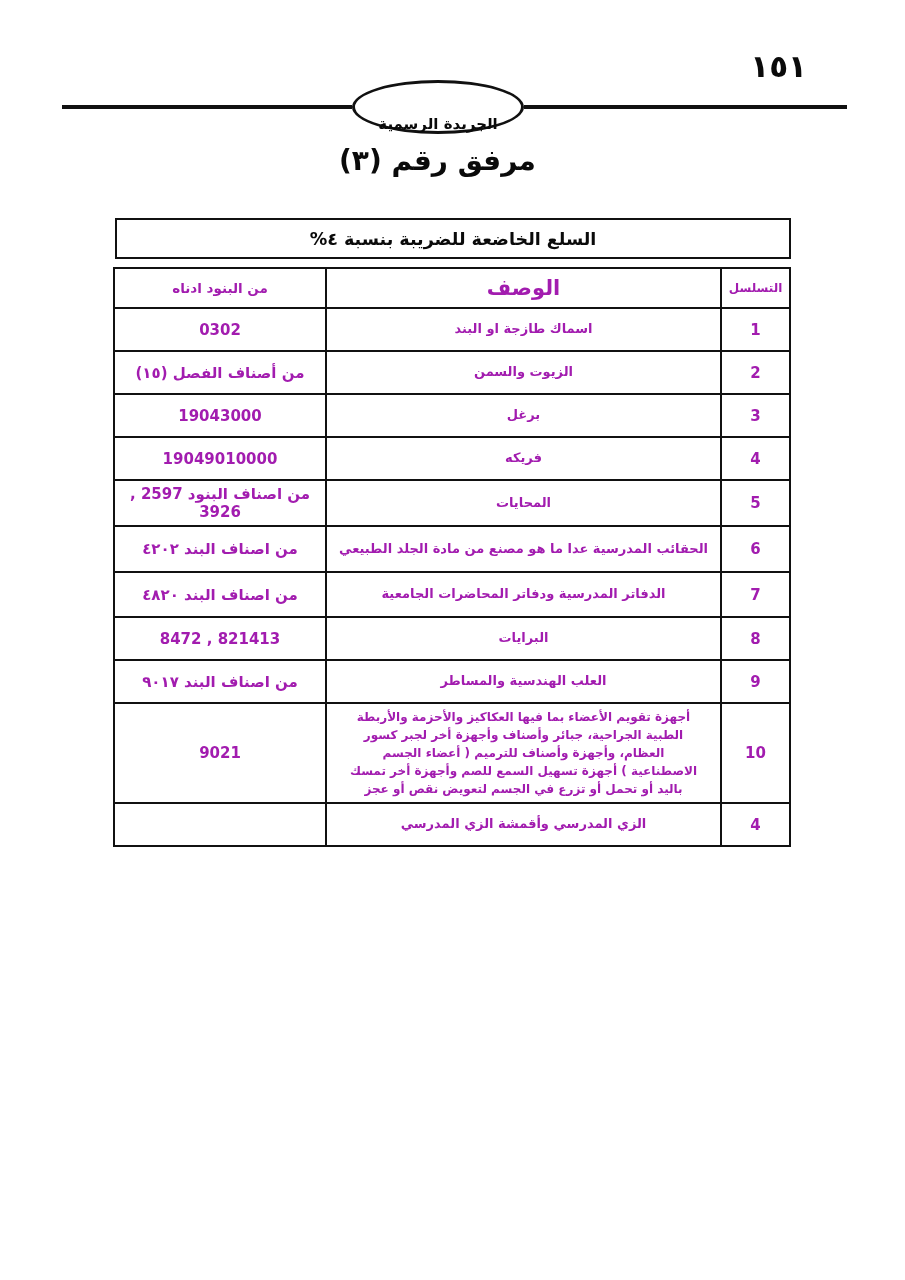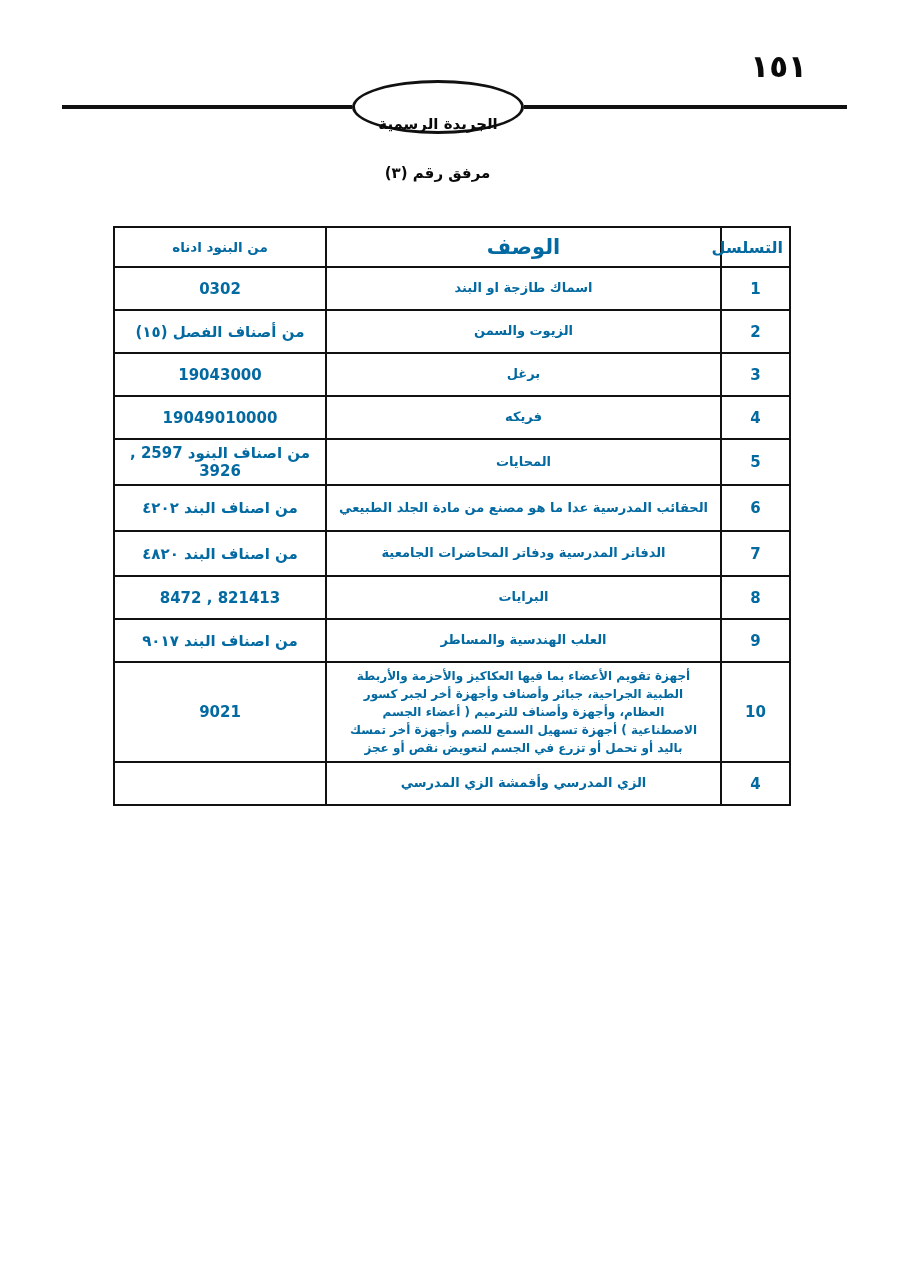--- a/index.html
+++ b/index.html
@@ -39,8 +39,8 @@
 
   
   .doc-title {
-    position: absolute; top: 164px; left: 0; width: 875px;
-    text-align: center; font-size: 15px; font-weight: 700; direction: rtl;
+    position: absolute; top: 144px; left: 0; width: 875px;
+    text-align: center; font-size: 28px; font-weight: 700; direction: rtl;
   }
 
   

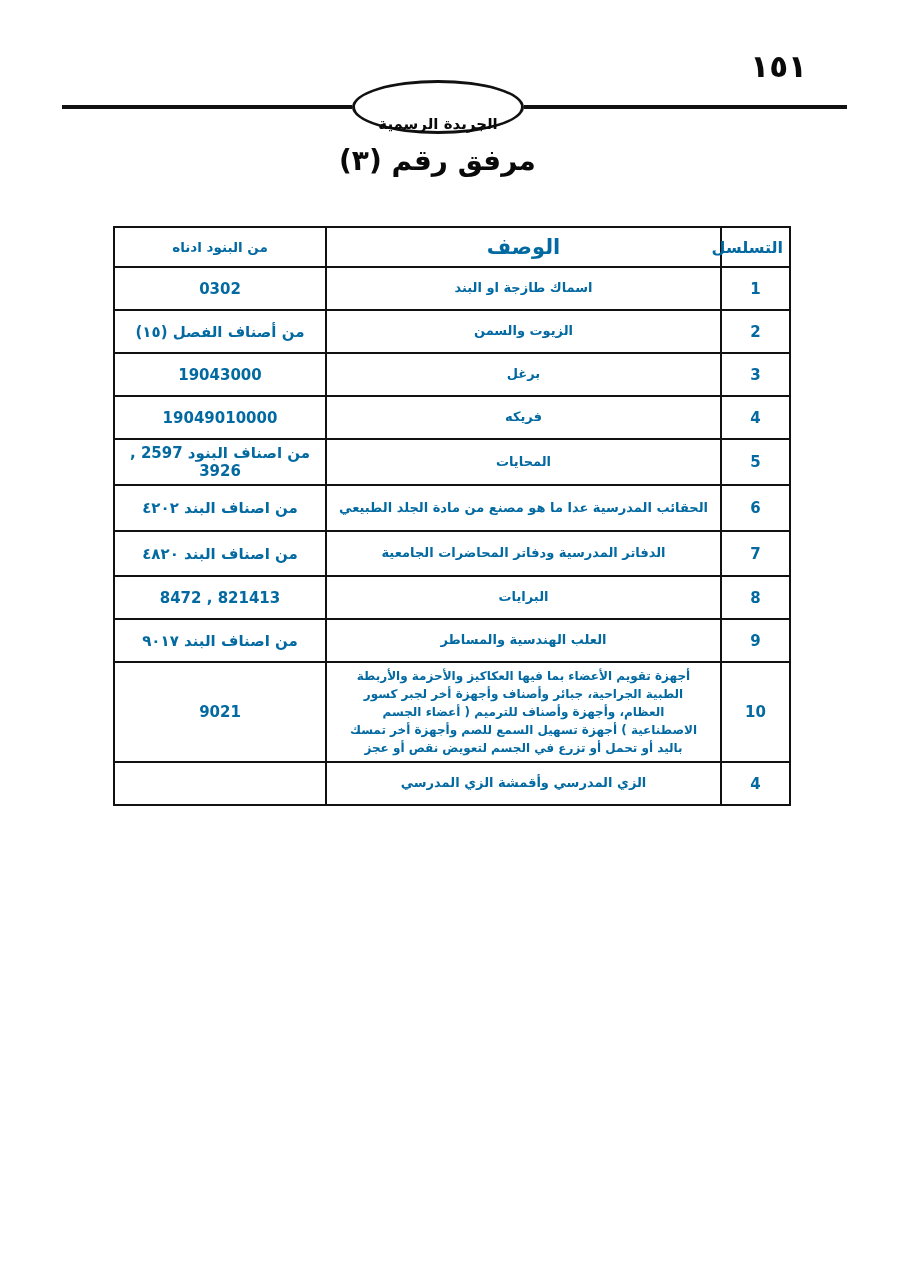--- a/index.html
+++ b/index.html
@@ -103,6 +103,7 @@
 <div class="doc-title">مرفق رقم (٣)</div>
 
 <div class="table-wrap">
+  <div class="table-title">السلع الخاضعة للضريبة  بنسبة ٤%</div>
   <div class="table-gap"></div>
 
   <table class="goods">

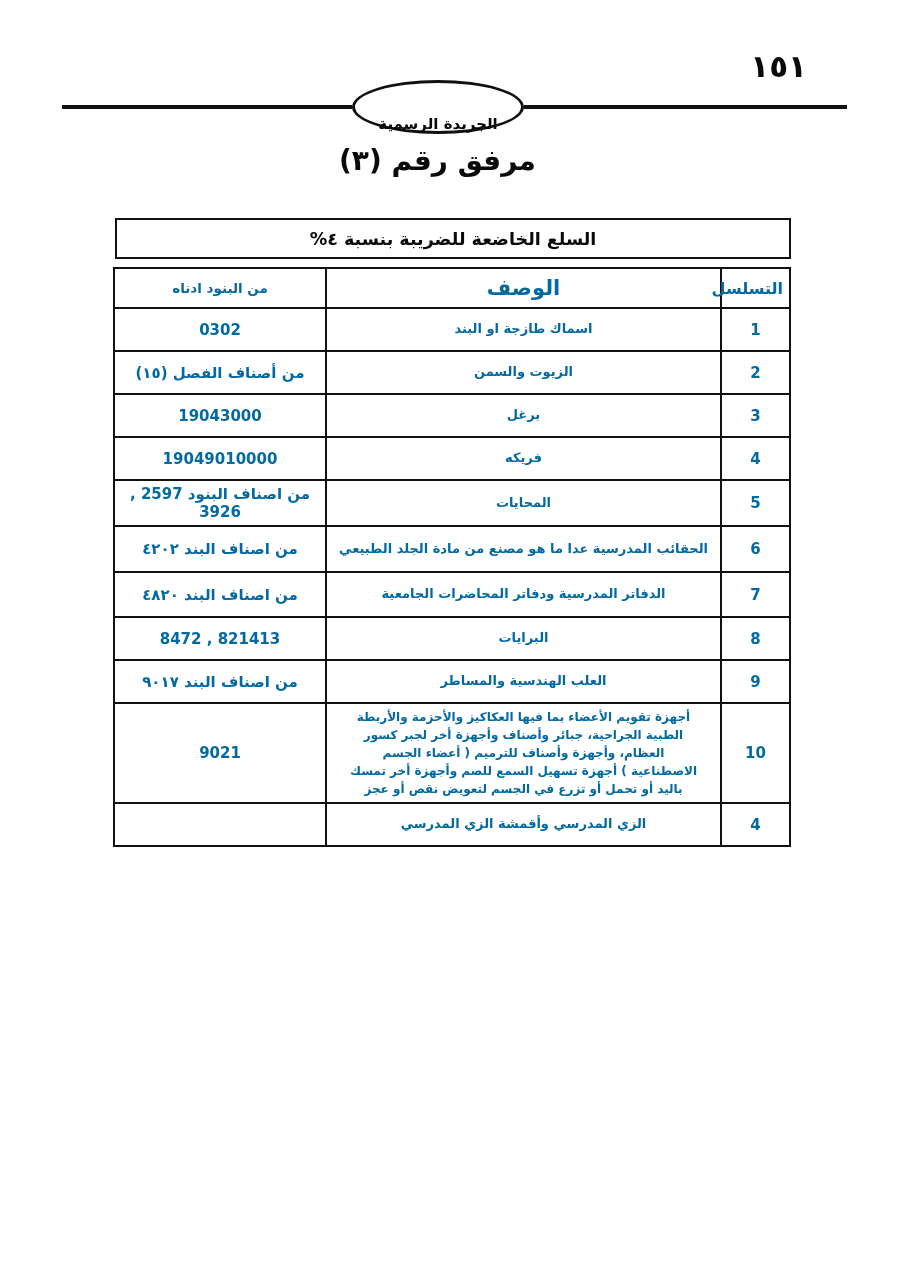--- a/index.html
+++ b/index.html
@@ -62,7 +62,7 @@
   table.goods th, table.goods td {
     border: 2.2px solid #111;
     text-align: center; vertical-align: middle;
-    font-weight: 700; color: #0369a1;
+    font-weight: 700; color: #a21caf;
     padding: 2px 6px;
   }
   col.c-serial { width: 69px; }

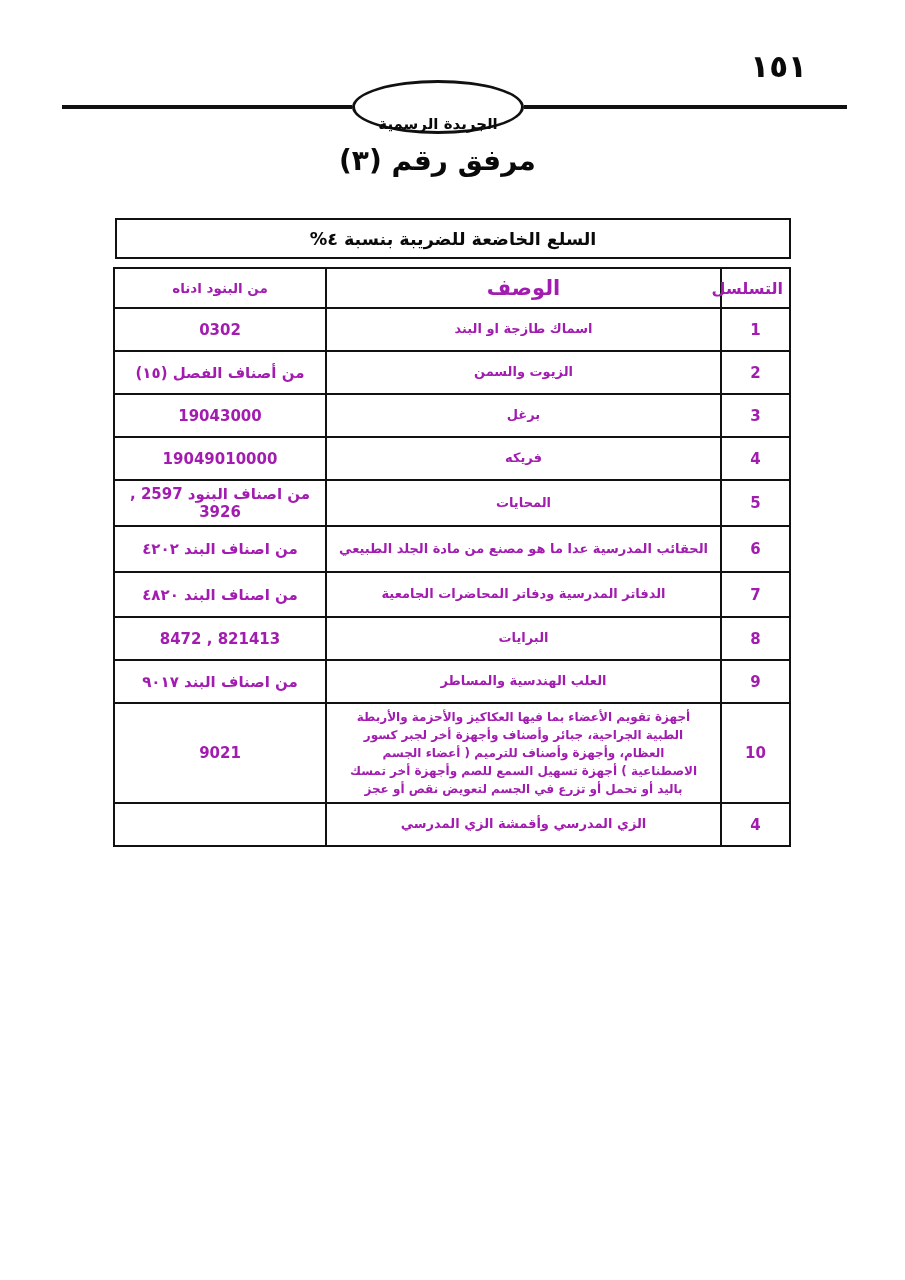--- a/index.html
+++ b/index.html
@@ -70,7 +70,7 @@
   col.c-code   { width: 212px; }
 
   thead tr { height: 40px; }
-  th.h-serial { font-size: 16px; font-weight: 700; }
+  th.h-serial { font-size: 12px; font-weight: 700; }
   th.h-desc   { font-size: 21px; font-weight: 700; }
   th.h-code   { font-size: 13.5px; font-weight: 700; }
 

